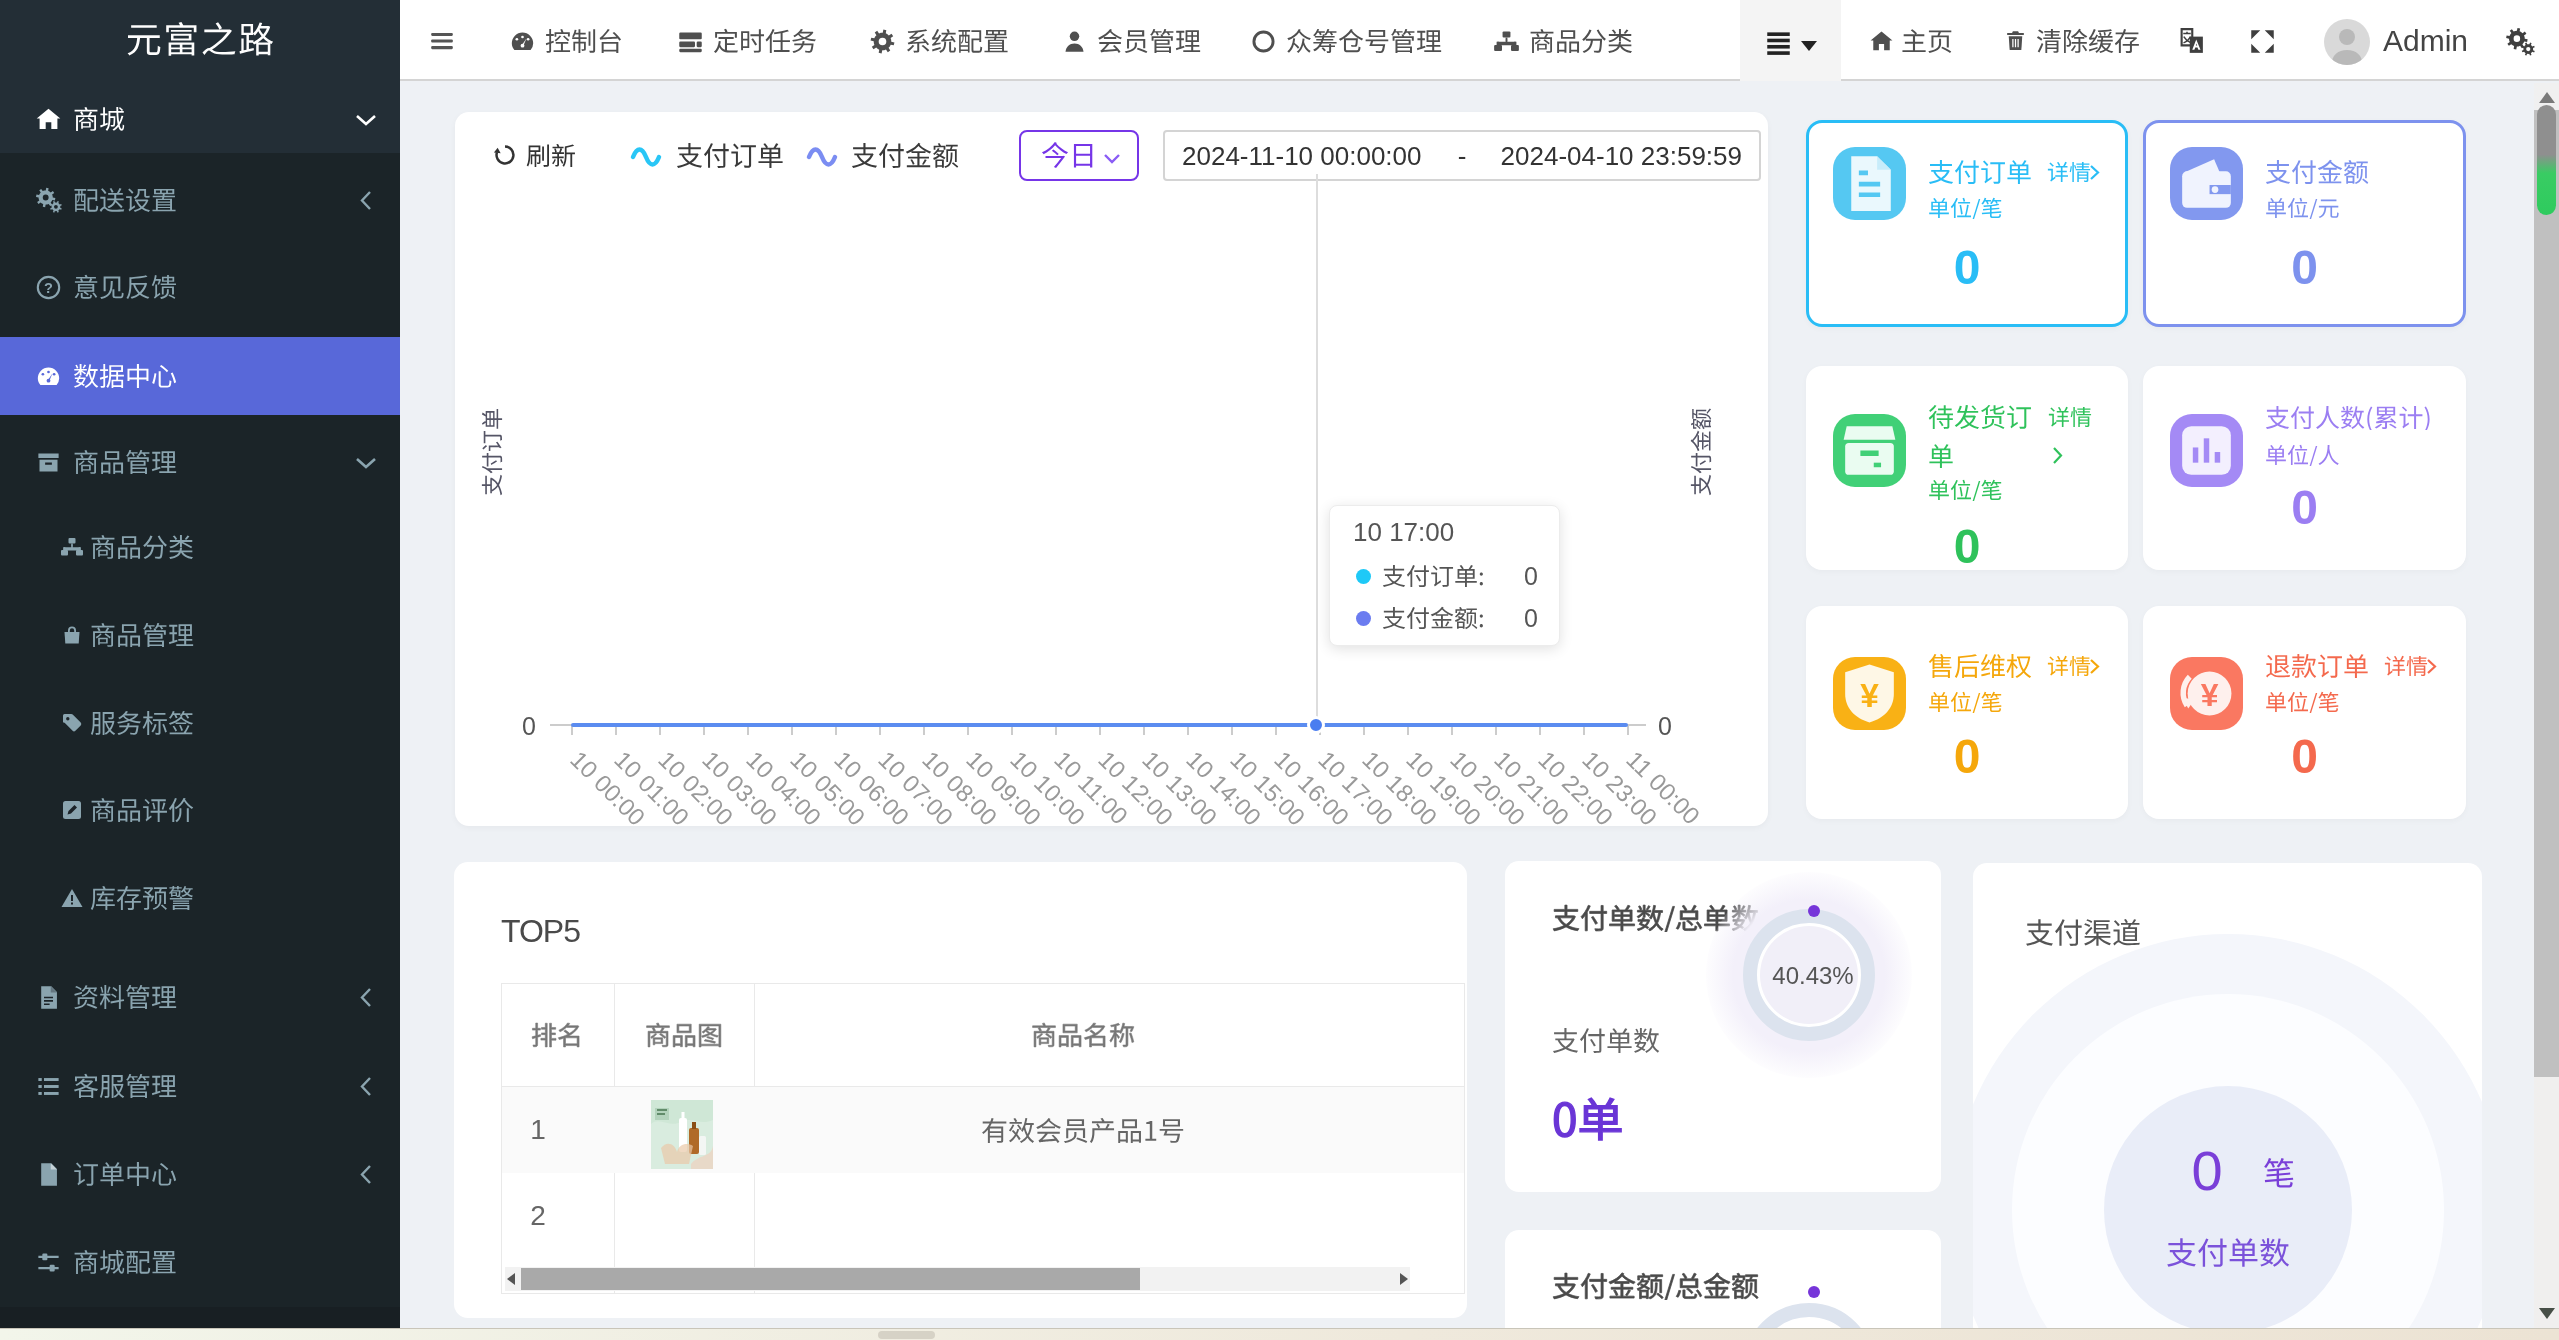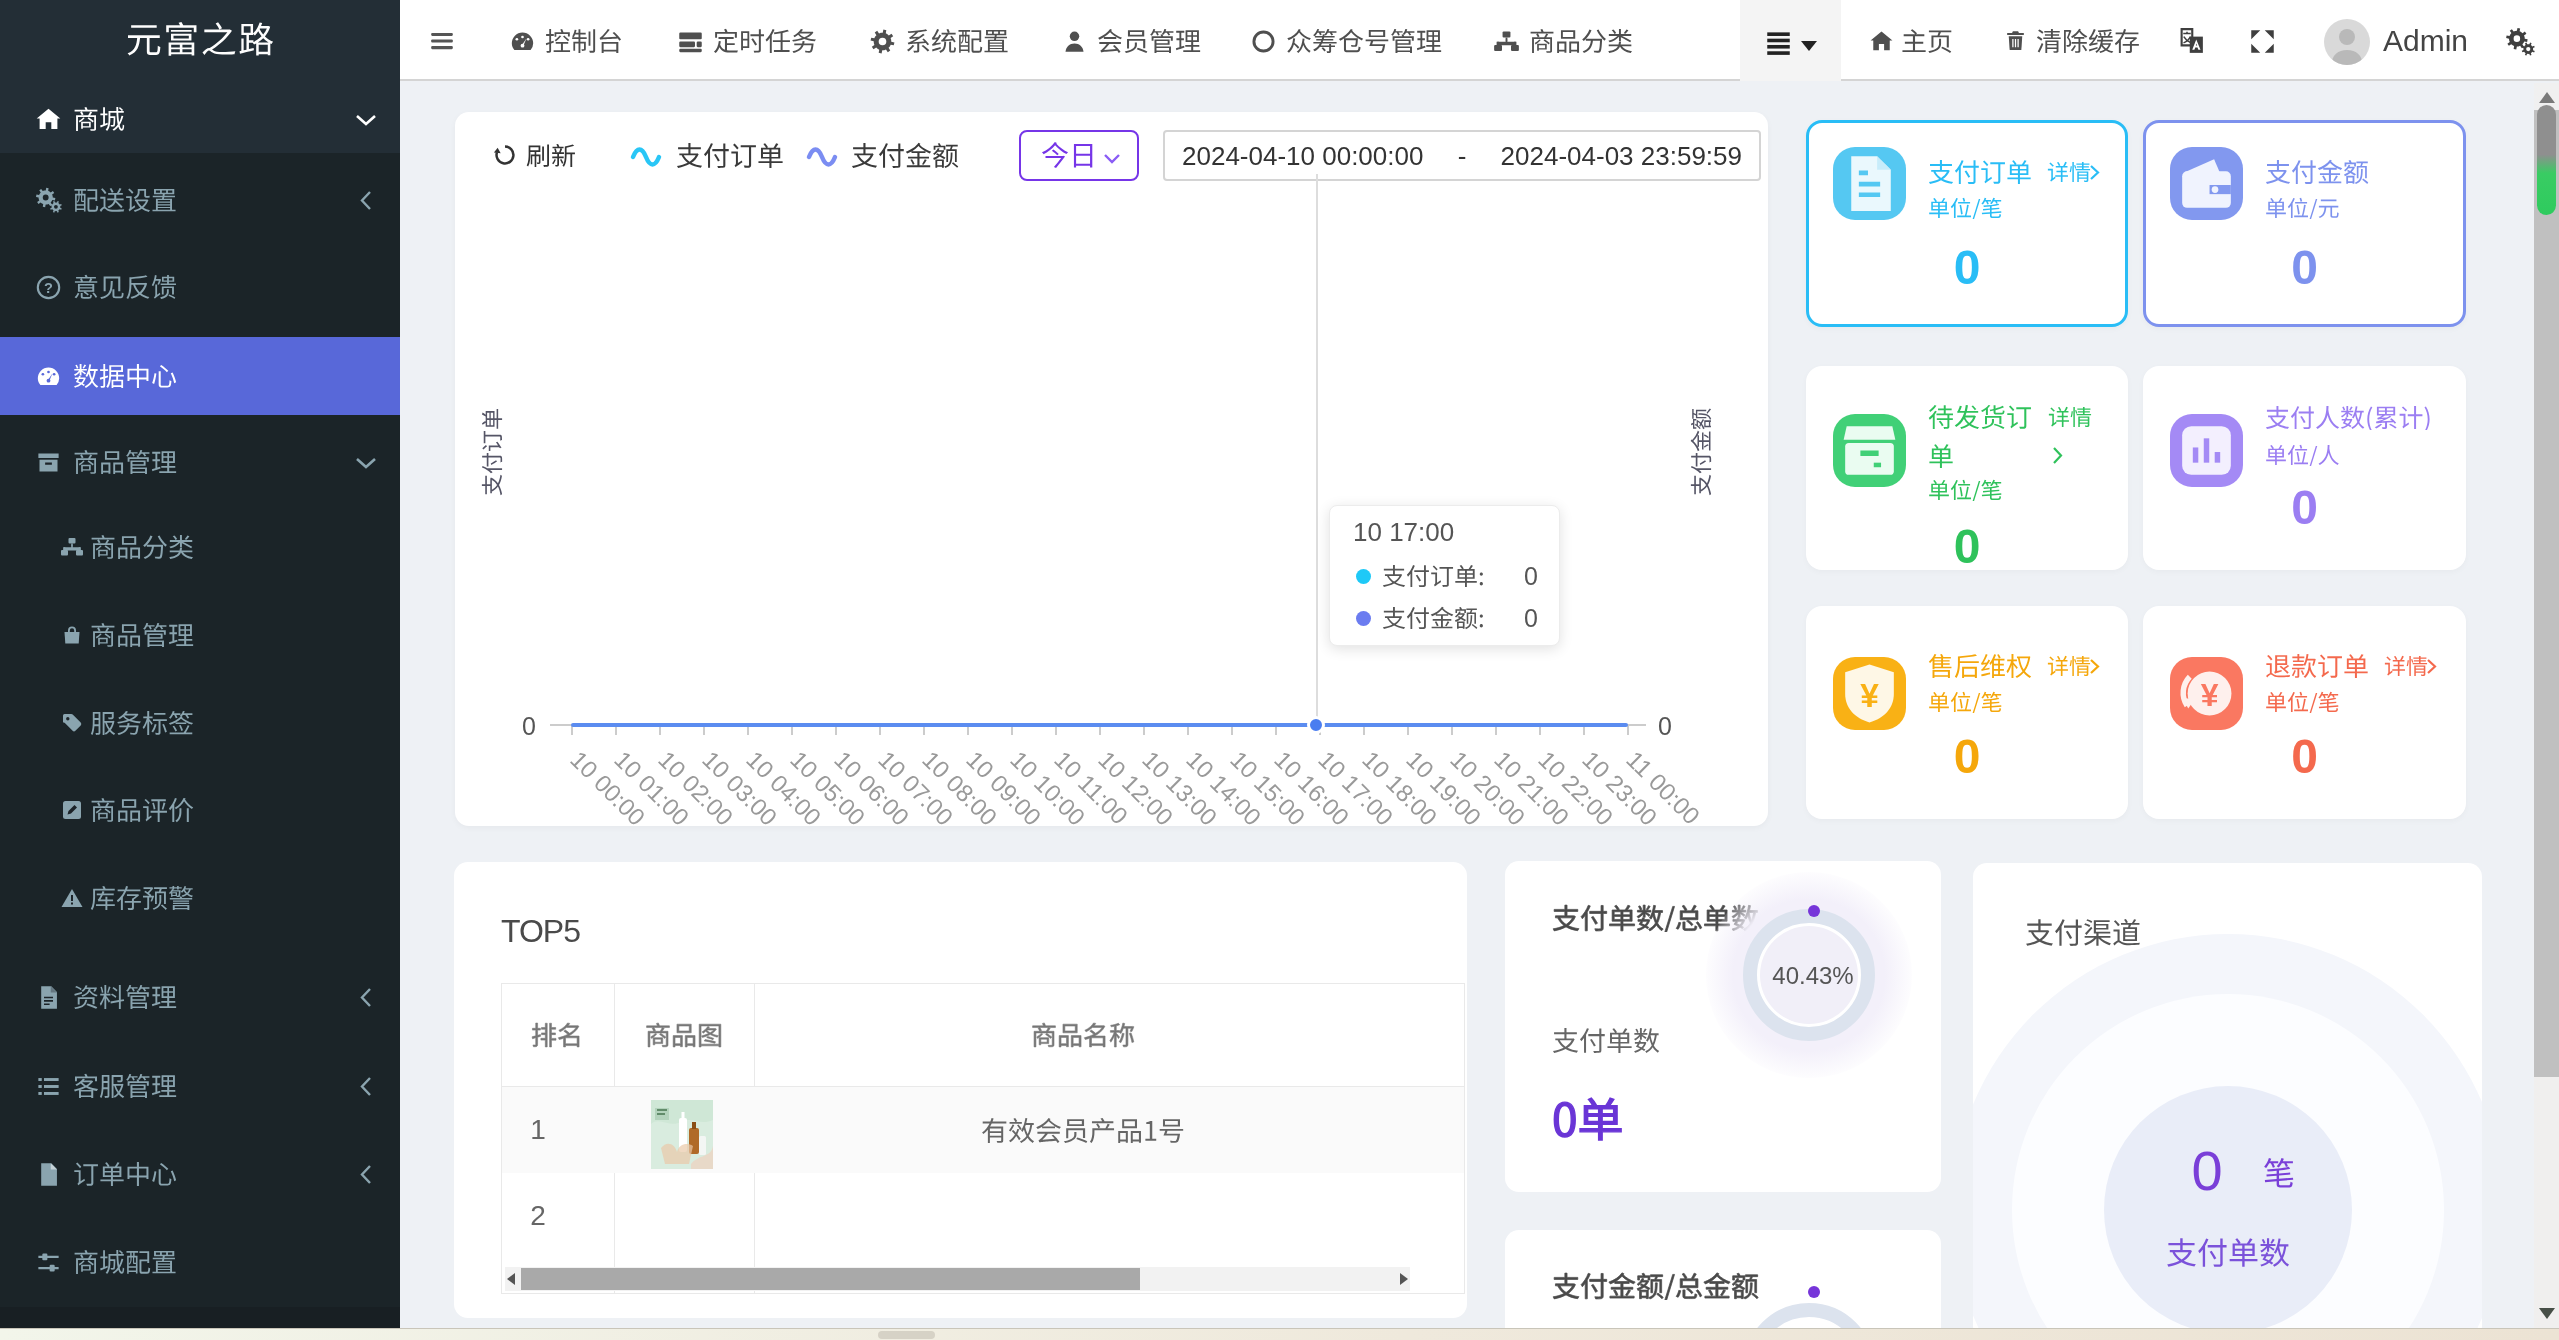--- a/index.html
+++ b/index.html
@@ -540,7 +540,7 @@
       <path d="M2 2l7 7 7-7" fill="none" stroke="#8a5cf5" stroke-width="2.4"></path>
     </svg></div>
 <div style="position:absolute;left:1163px;top:130px;width:598px;height:51px;border:2px solid #d4d4d4;border-radius:4px;background:#fff"></div>
-<div style="position:absolute;left:1182px;top:143.0px;font-family:'Liberation Sans',sans-serif;font-size:26px;color:#333;font-weight:400;line-height:26px;white-space:nowrap;">2024-04-10 00:00:00</div>
+<div style="position:absolute;left:1182px;top:143.0px;font-family:'Liberation Sans',sans-serif;font-size:26px;color:#333;font-weight:400;line-height:26px;white-space:nowrap;">2024-11-10 00:00:00</div>
 <div style="position:absolute;left:1462px;top:143.0px;transform:translateX(-50%);font-family:'Liberation Sans',sans-serif;font-size:26px;color:#333;font-weight:400;line-height:26px;white-space:nowrap;">-</div>
 <div style="position:absolute;right:817px;top:143.0px;font-family:'Liberation Sans',sans-serif;font-size:26px;color:#333;font-weight:400;line-height:26px;white-space:nowrap;">2024-04-03 23:59:59</div>
 <div style="position:absolute;left:492px;top:452px;transform:translate(-50%,-50%) rotate(-90deg)">

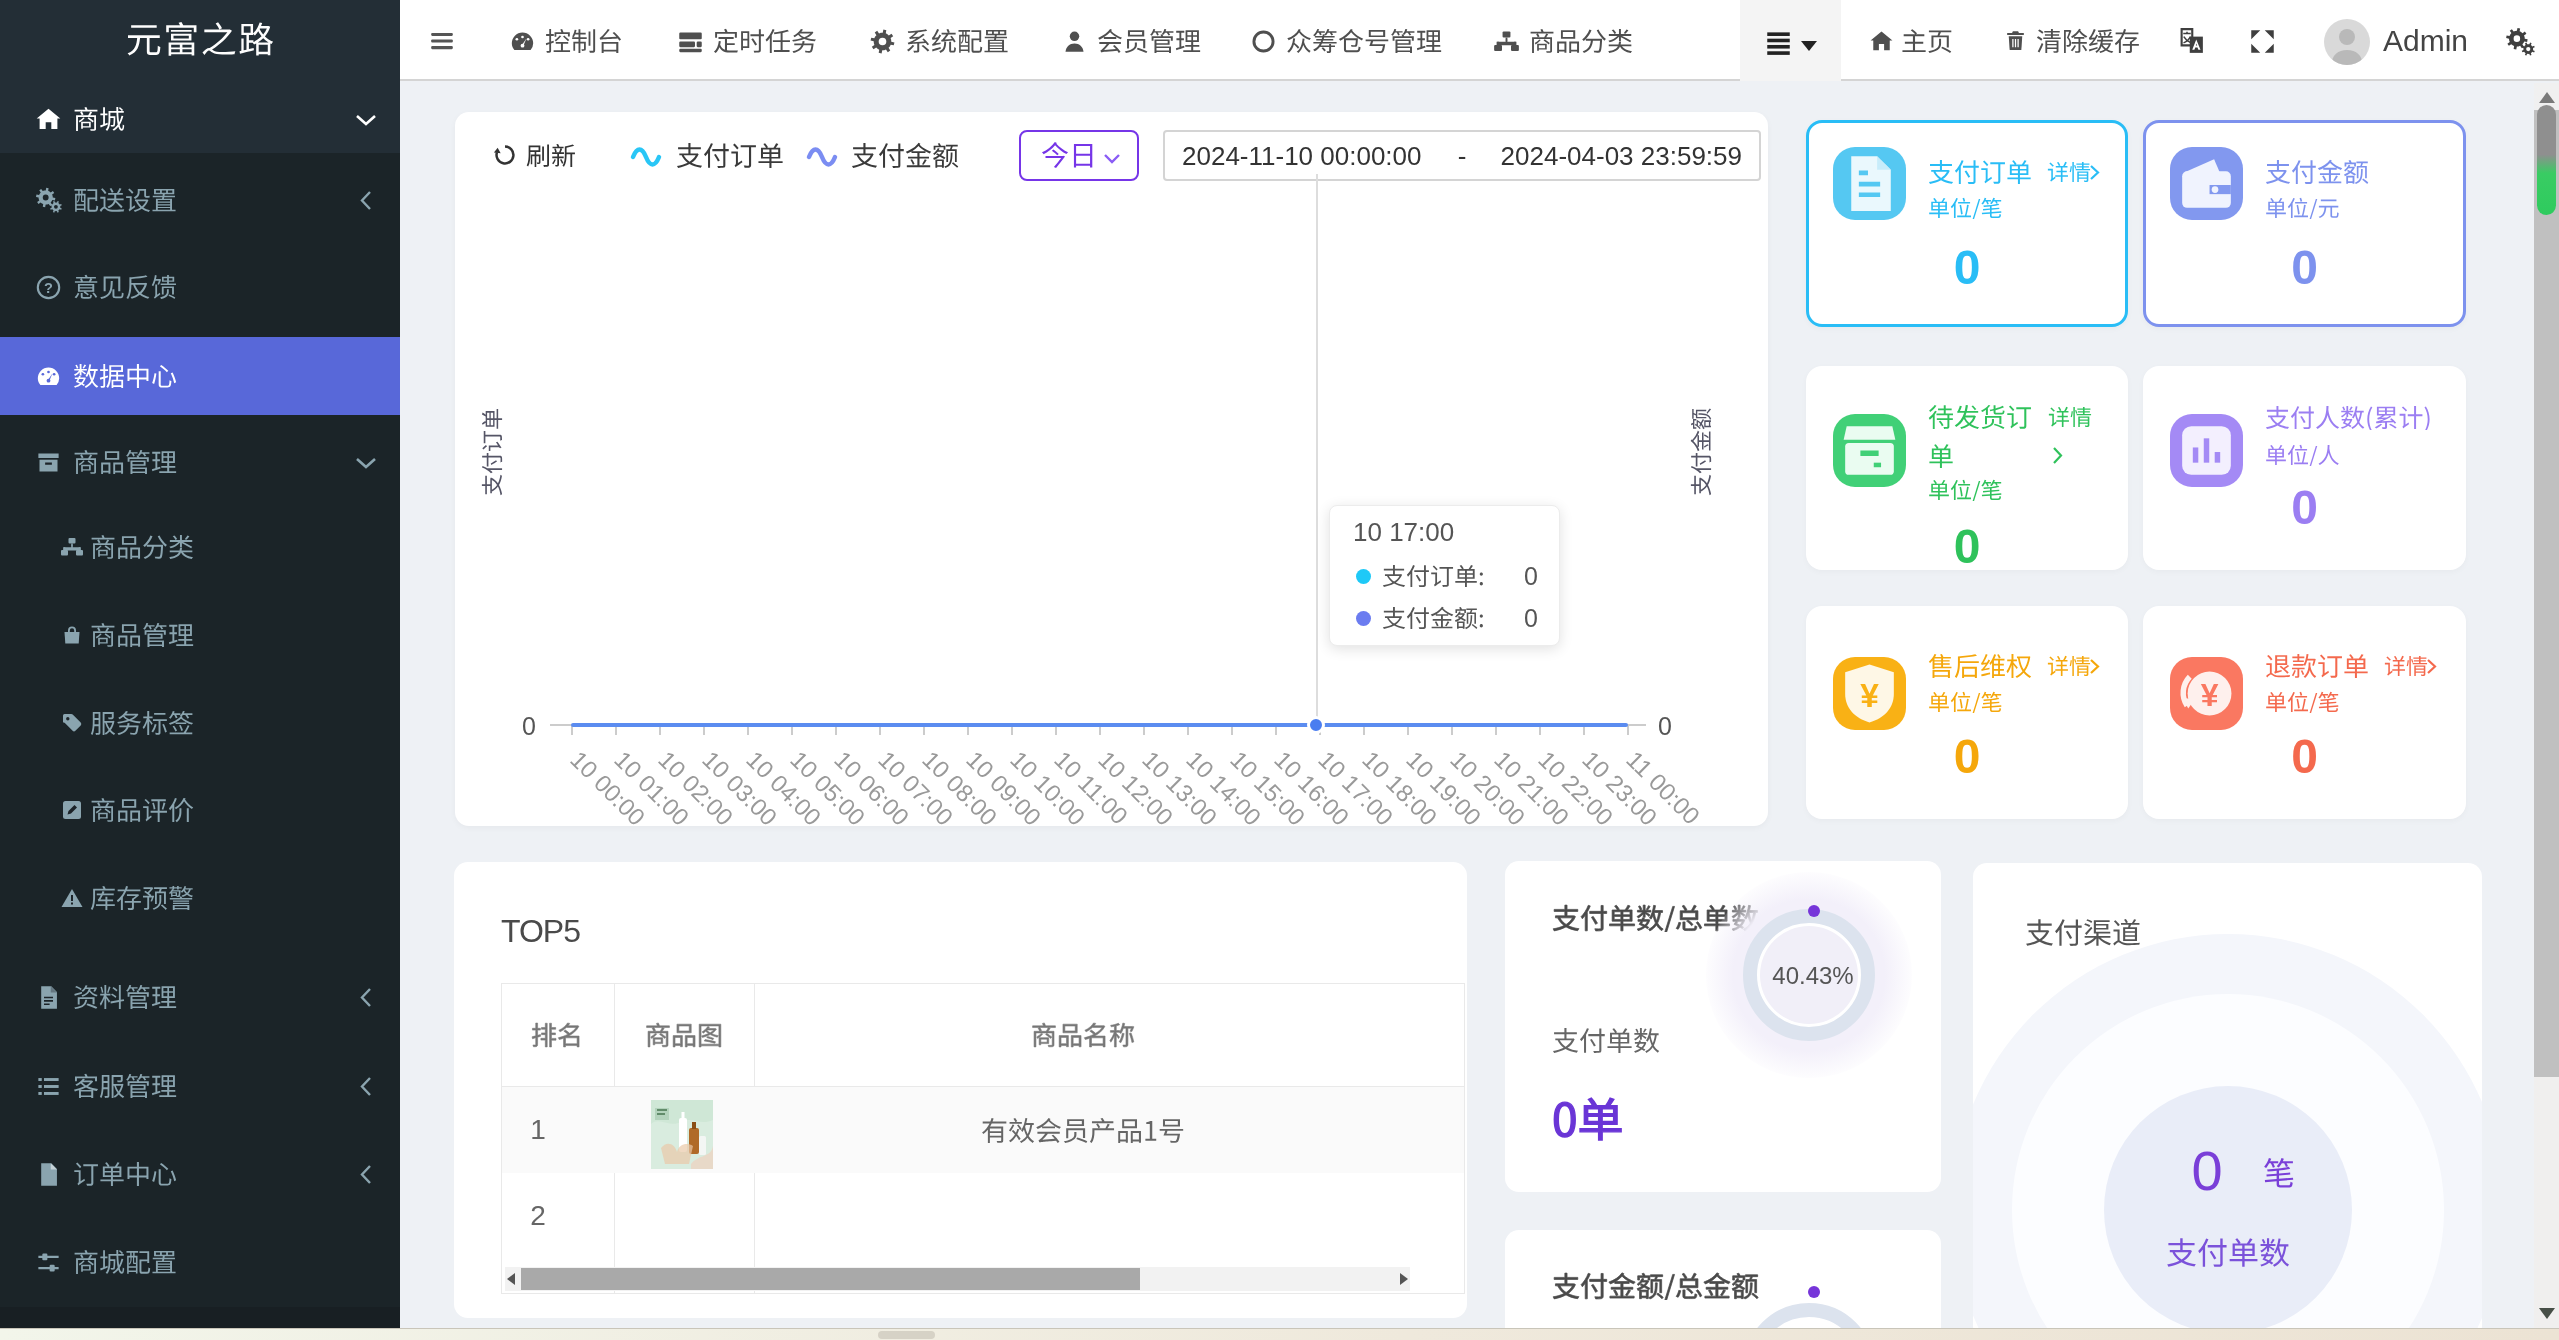--- a/index.html
+++ b/index.html
@@ -542,7 +542,7 @@
 <div style="position:absolute;left:1163px;top:130px;width:598px;height:51px;border:2px solid #d4d4d4;border-radius:4px;background:#fff"></div>
 <div style="position:absolute;left:1182px;top:143.0px;font-family:'Liberation Sans',sans-serif;font-size:26px;color:#333;font-weight:400;line-height:26px;white-space:nowrap;">2024-11-10 00:00:00</div>
 <div style="position:absolute;left:1462px;top:143.0px;transform:translateX(-50%);font-family:'Liberation Sans',sans-serif;font-size:26px;color:#333;font-weight:400;line-height:26px;white-space:nowrap;">-</div>
-<div style="position:absolute;right:817px;top:143.0px;font-family:'Liberation Sans',sans-serif;font-size:26px;color:#333;font-weight:400;line-height:26px;white-space:nowrap;">2024-04-03 23:59:59</div>
+<div style="position:absolute;right:817px;top:143.0px;font-family:'Liberation Sans',sans-serif;font-size:26px;color:#333;font-weight:400;line-height:26px;white-space:nowrap;">2024-04-10 23:59:59</div>
 <div style="position:absolute;left:492px;top:452px;transform:translate(-50%,-50%) rotate(-90deg)">
     <svg style="width:88.0px;height:22px;display:block" viewBox="0 0 4000 1000" preserveAspectRatio="xMinYMin meet">
       <g fill="#556">

